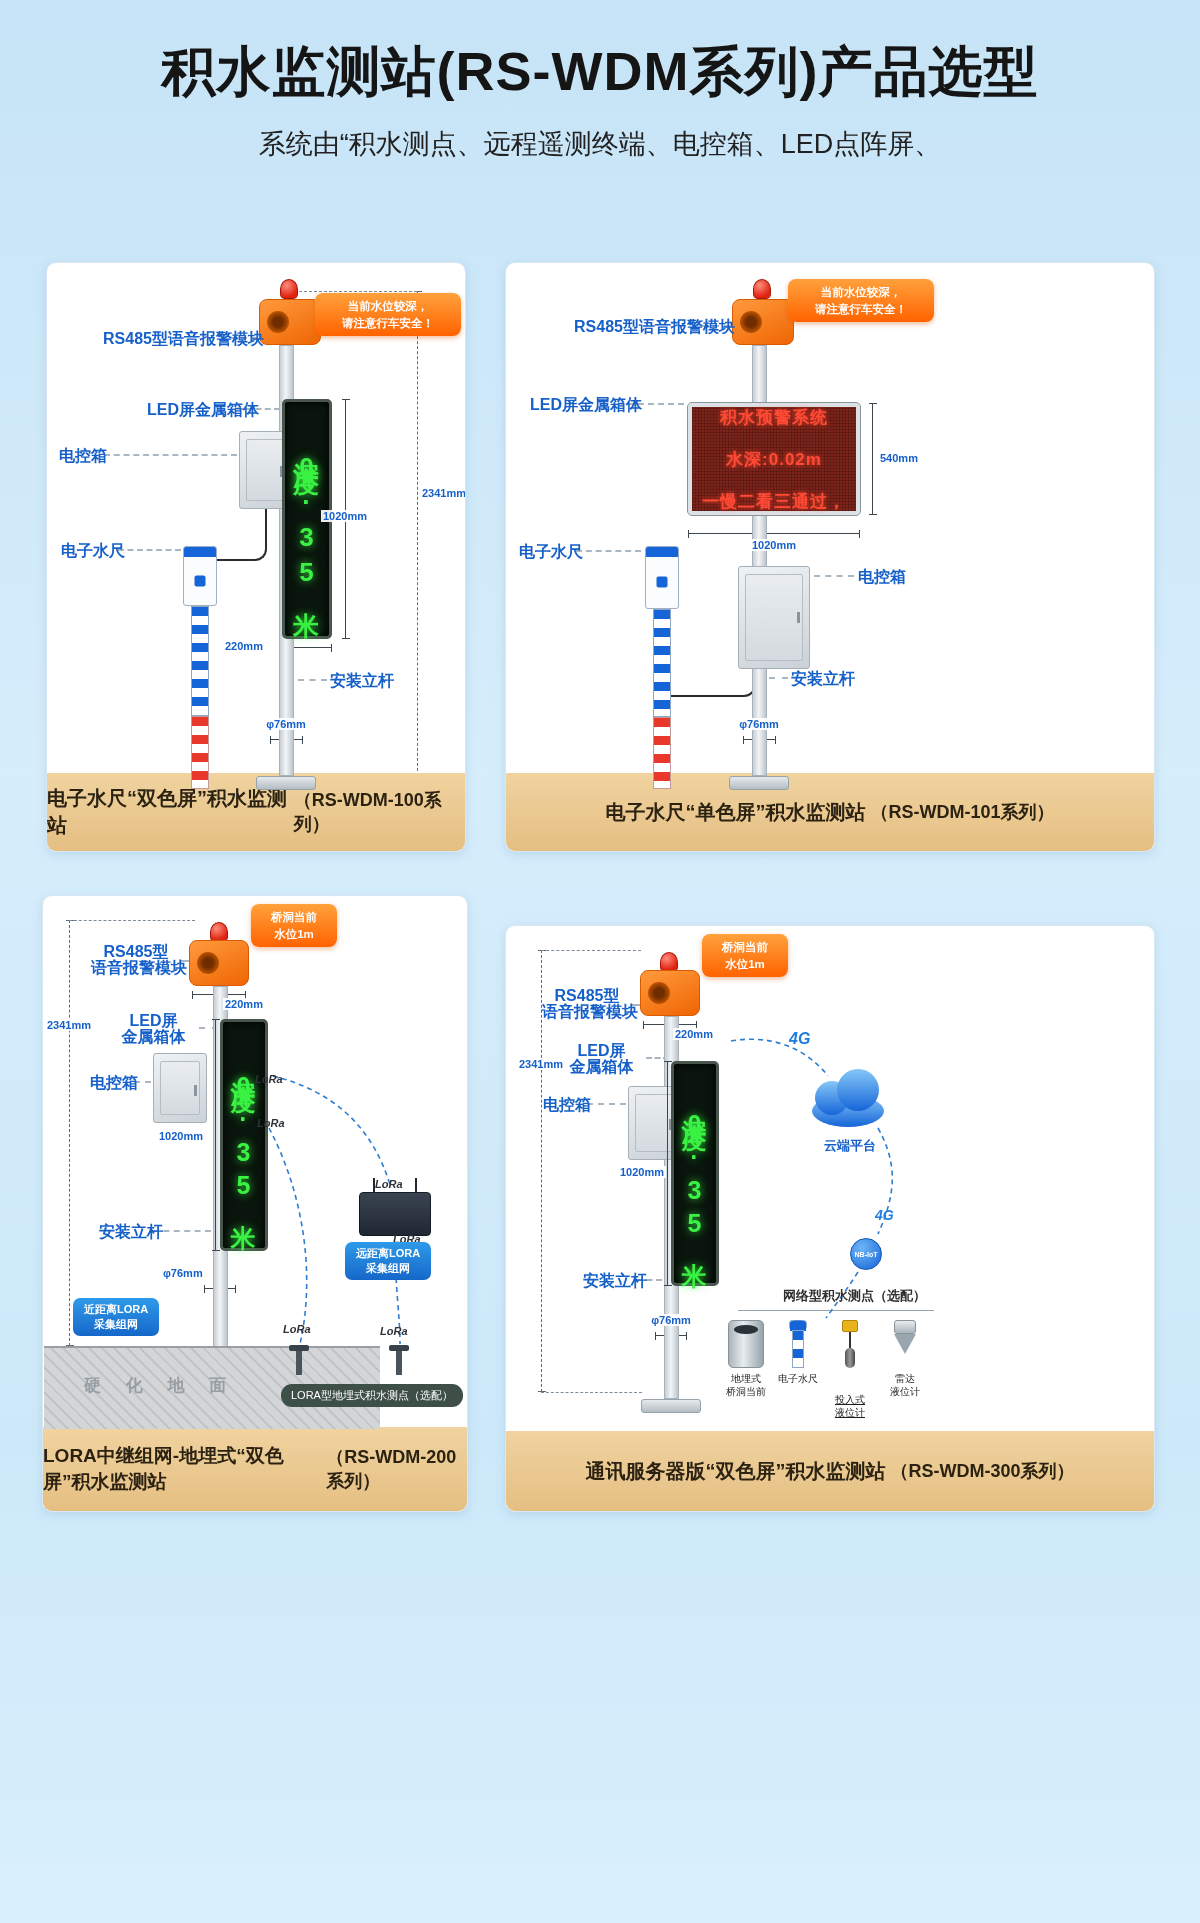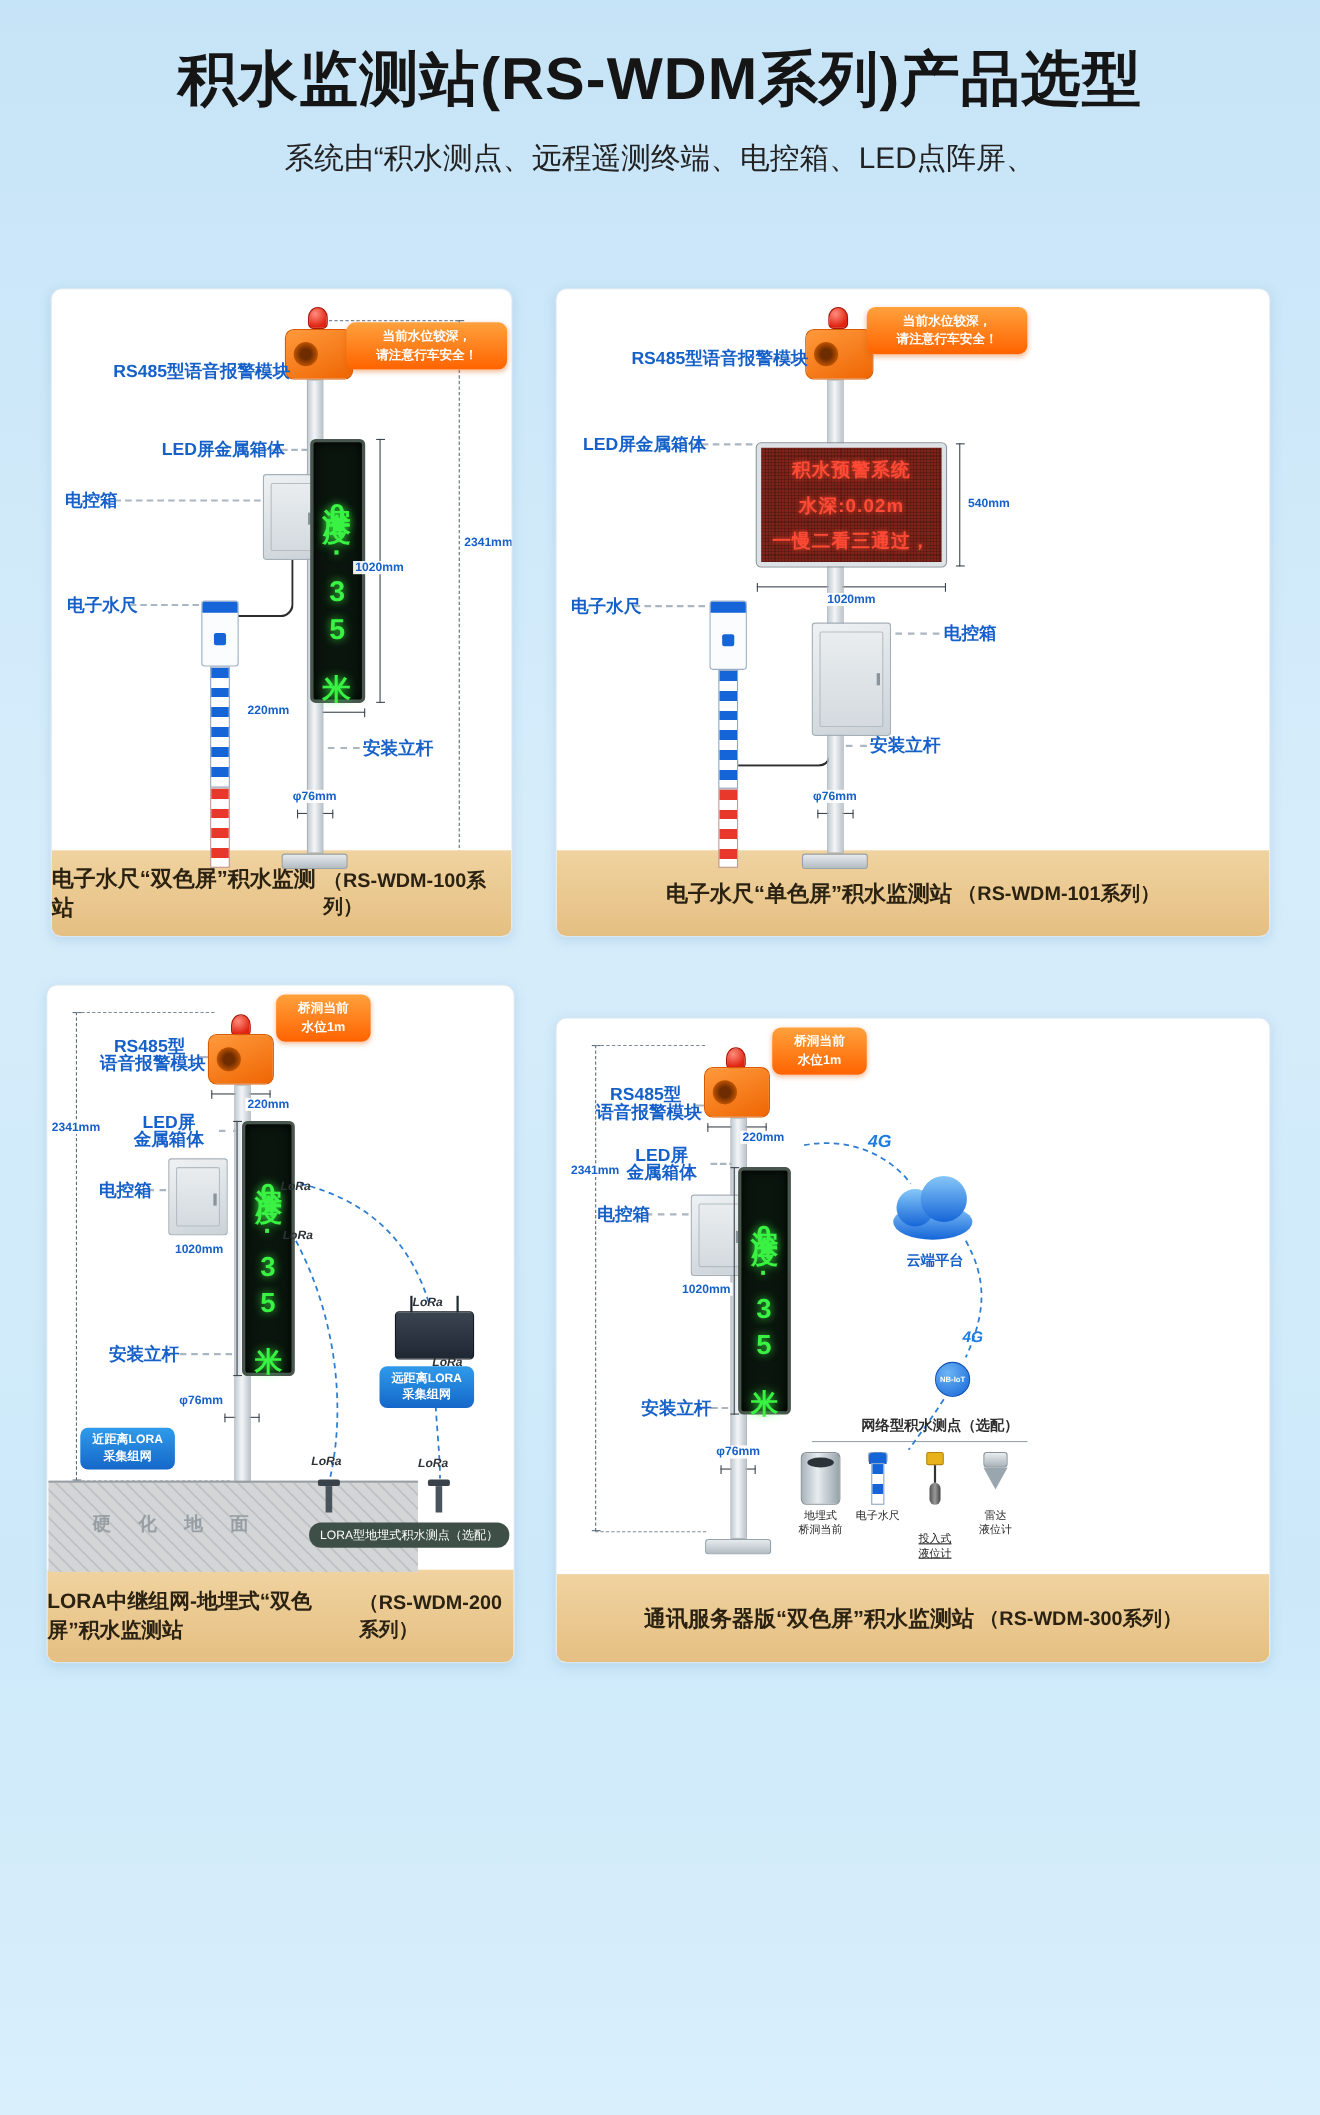--- a/index.html
+++ b/index.html
@@ -54,7 +54,7 @@
                   font-size:26px; letter-spacing:5px; text-shadow:0 0 8px rgba(58,242,67,.85); }
   .rscreen { position:absolute; background:#7c231a; border:4px solid #dde2e6; outline:1px solid #8a949a;
              border-radius:4px; display:flex; flex-direction:column; align-items:center; justify-content:center;
-             gap:9px; z-index:4;
+             gap:19px; z-index:4;
              background-image:repeating-linear-gradient(0deg,rgba(0,0,0,.18) 0 1px,transparent 1px 3px),
                               repeating-linear-gradient(90deg,rgba(0,0,0,.18) 0 1px,transparent 1px 3px); }
   .rscreen .rl { color:#ff4a36; font-weight:bold; font-size:17px; letter-spacing:1px;

